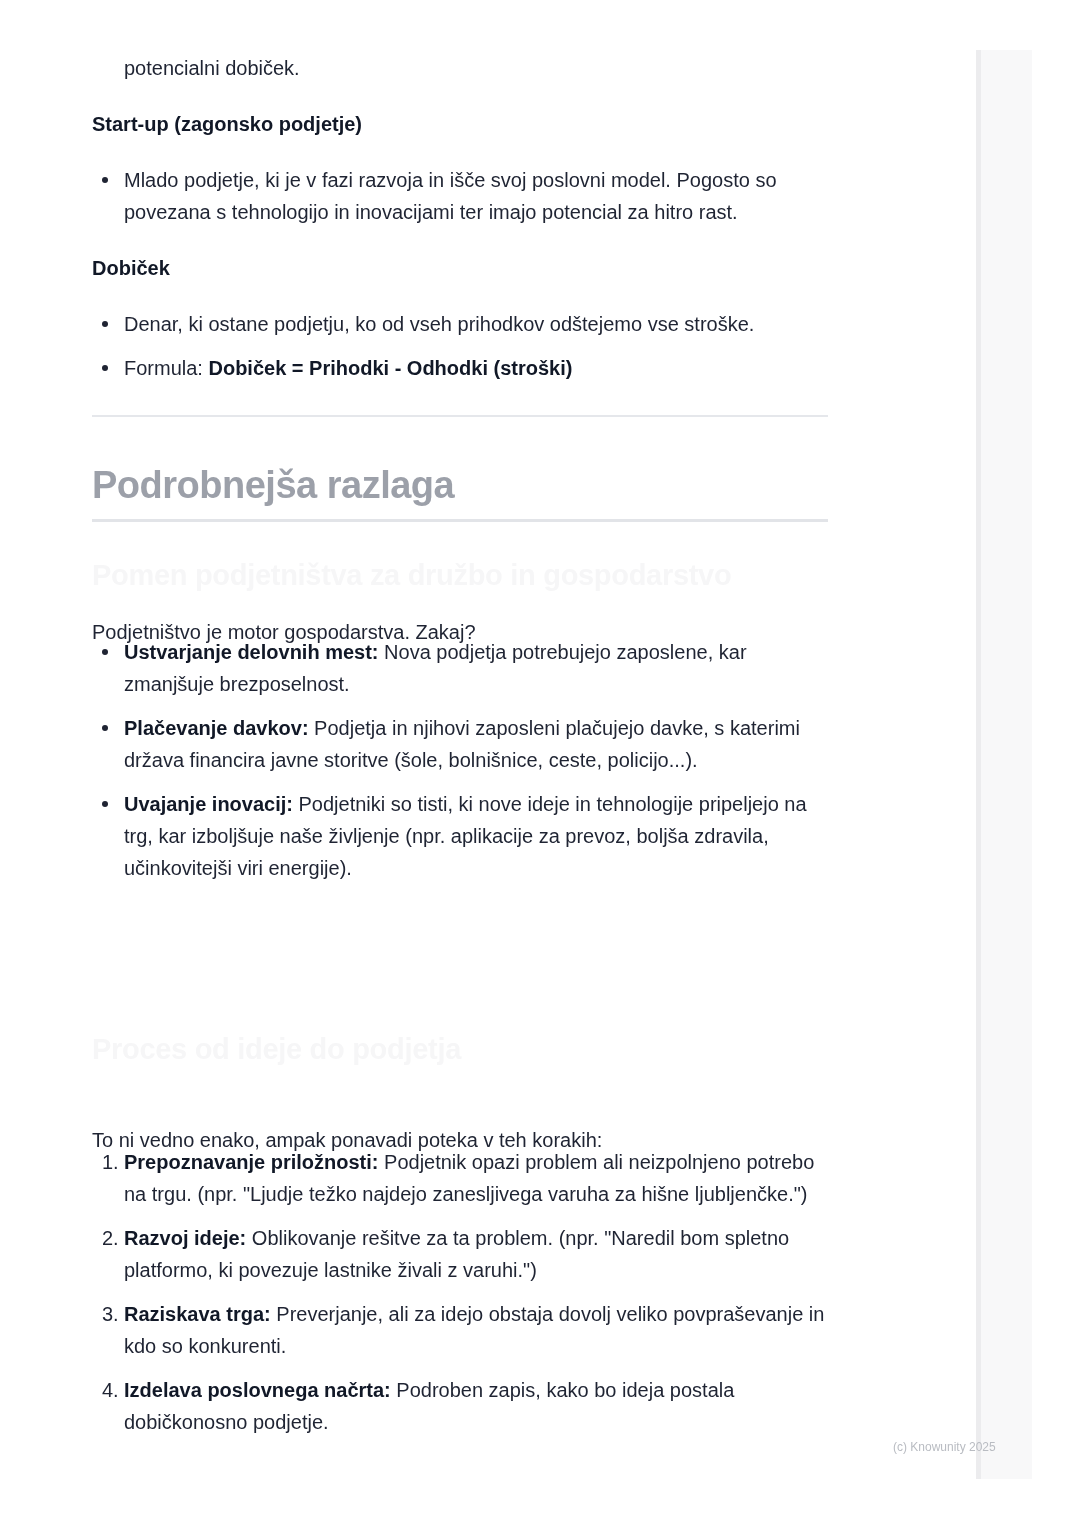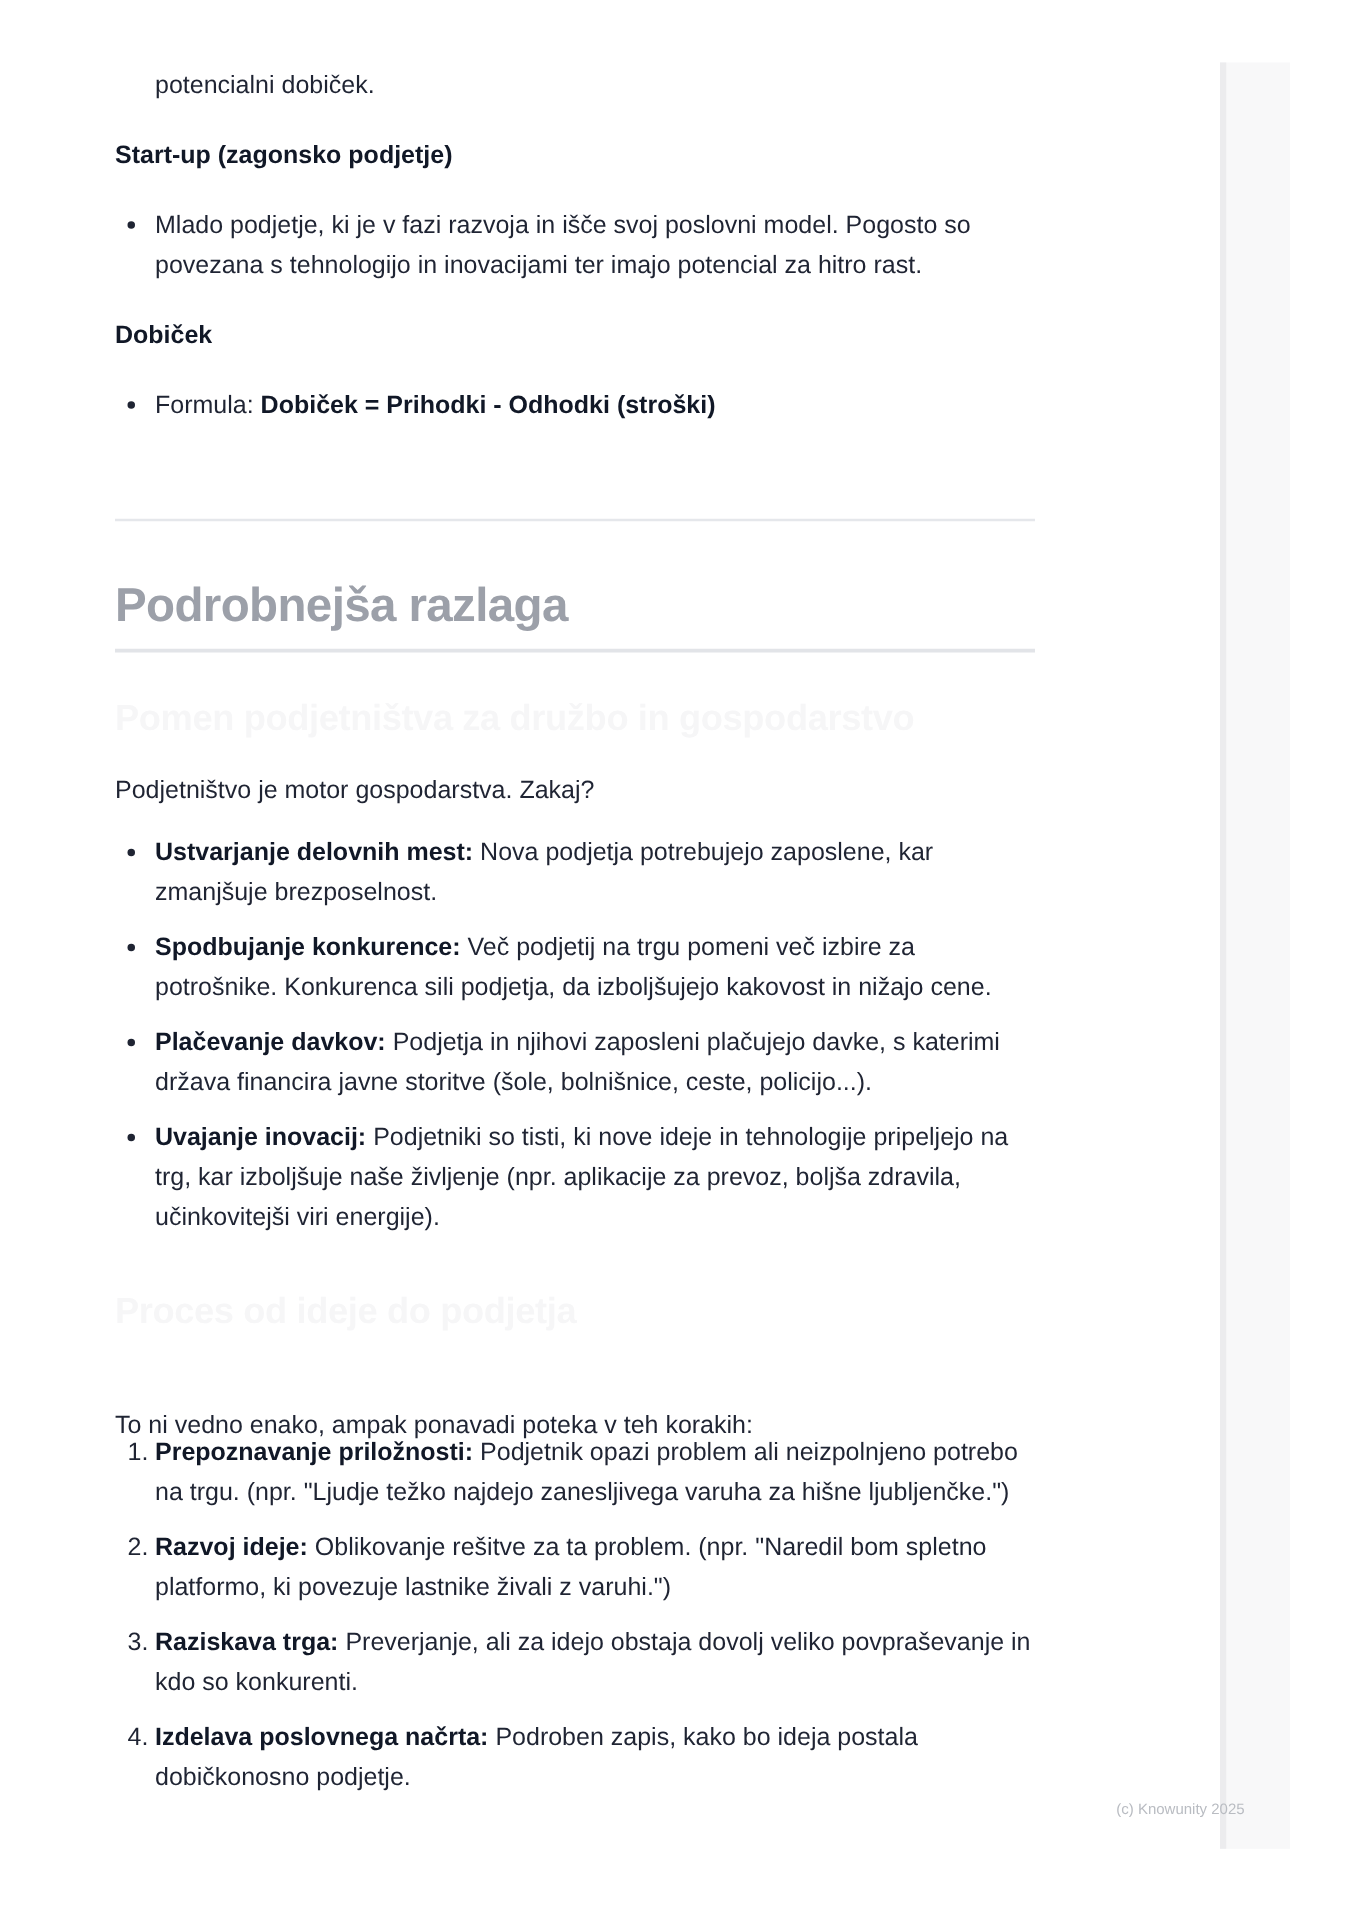--- a/index.html
+++ b/index.html
@@ -61,6 +61,7 @@
 
   <div class="term" style="top:252px;">Dobiček</div>
   <ul class="bullets" style="top:308px;">
+    <li><span>Denar, ki ostane podjetju, ko od vseh prihodkov odštejemo vse stroške.</span></li>
     <li><span>Formula: </span><b>Dobiček = Prihodki - Odhodki (stroški)</b></li>
   </ul>
 

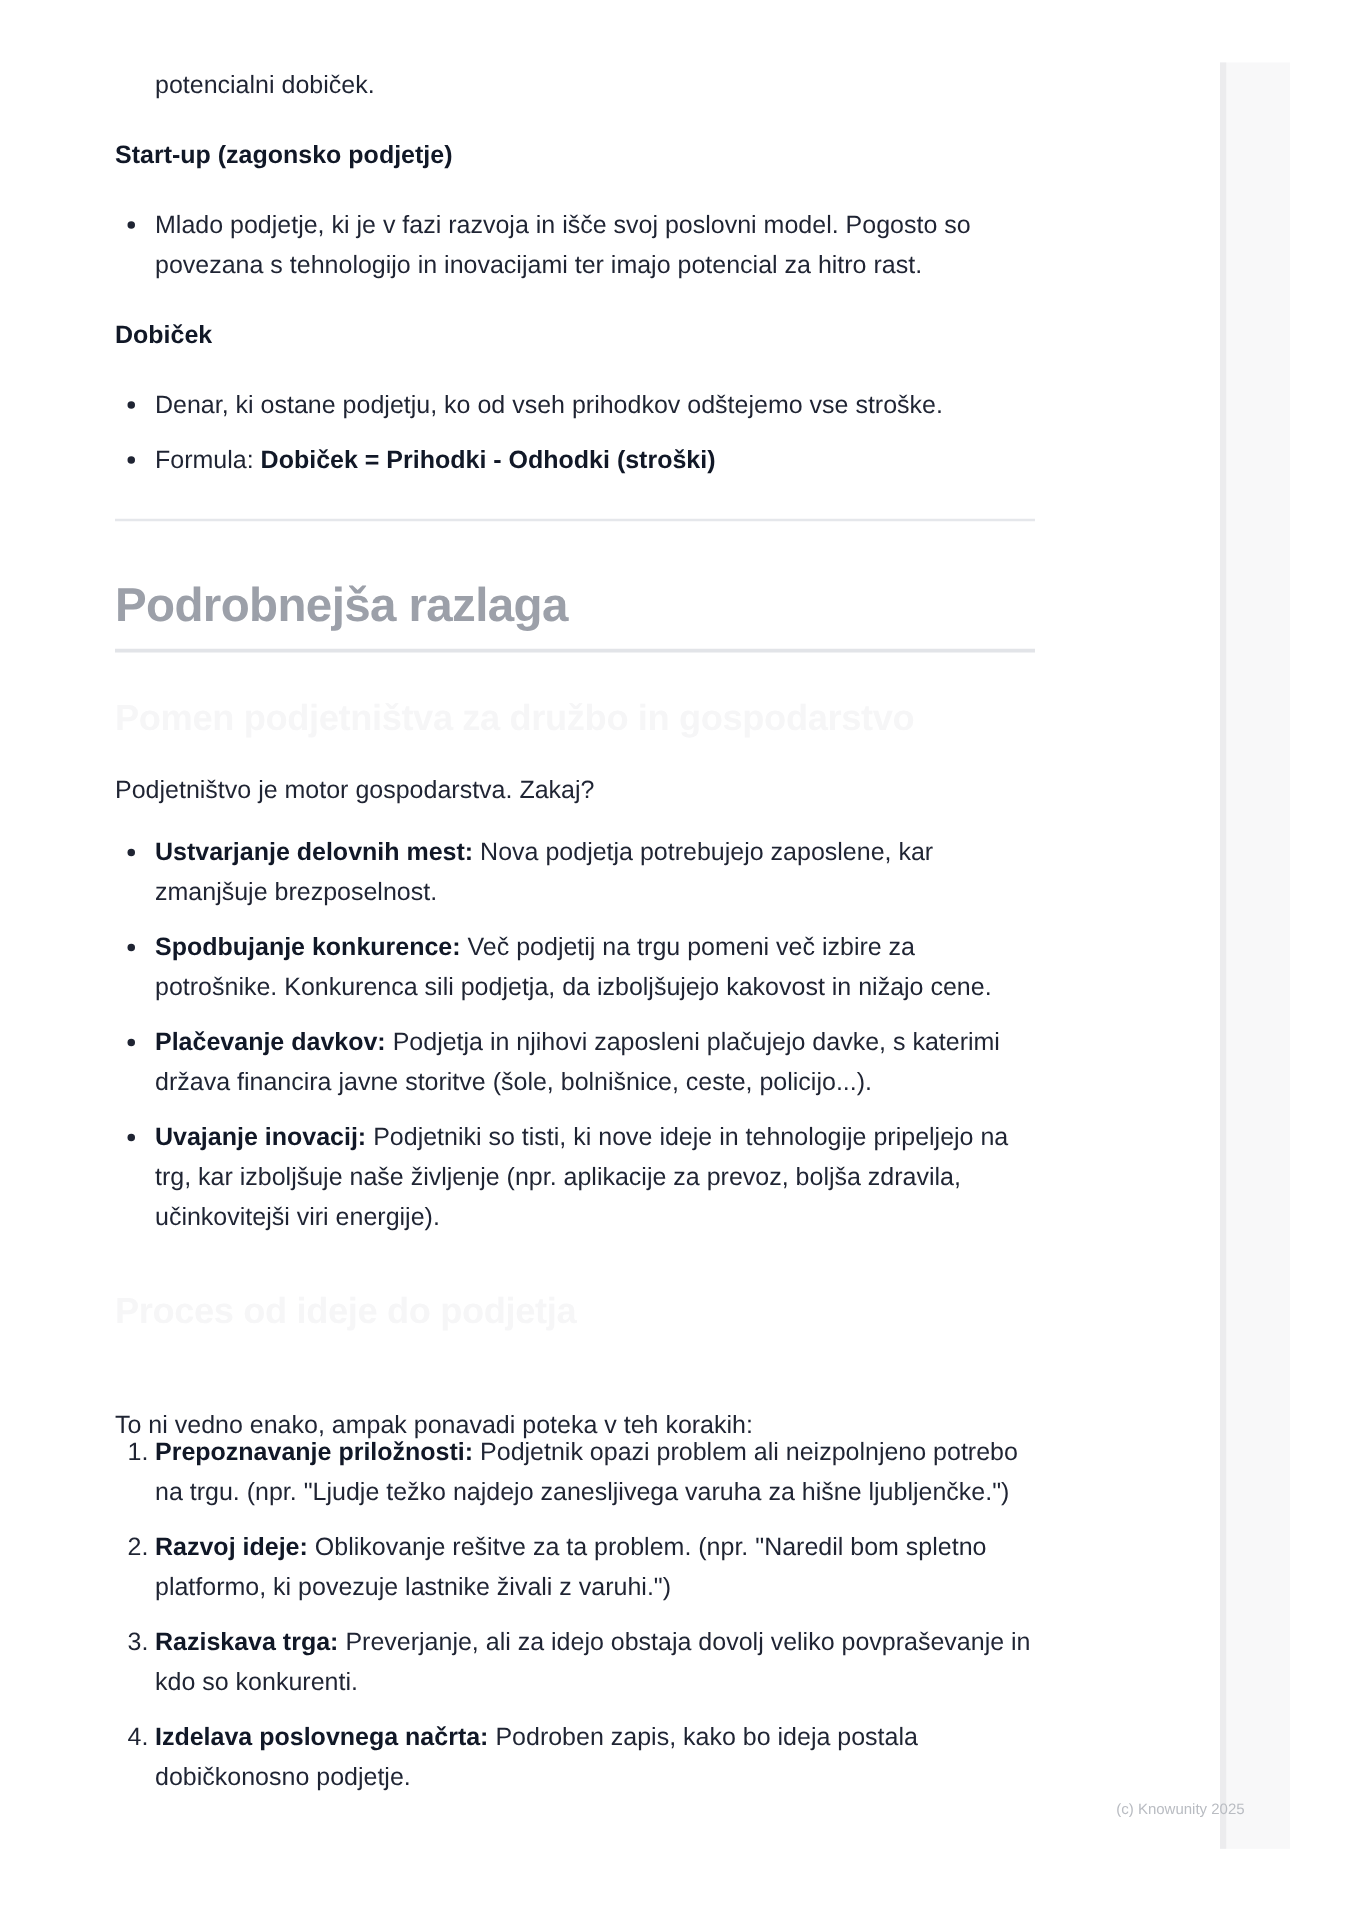--- a/index.html
+++ b/index.html
@@ -73,7 +73,7 @@
   <div class="h2" style="top:557px;">Pomen podjetništva za družbo in gospodarstvo</div>
   <p class="para" style="top:616px;">Podjetništvo je motor gospodarstva. Zakaj?</p>
 
-  <ul class="bullets" style="top:666px;">
+  <ul class="bullets" style="top:636px;">
     <li><b>Ustvarjanje delovnih mest:</b><span> Nova podjetja potrebujejo zaposlene, kar zmanjšuje brezposelnost.</span></li>
     <li><b>Spodbujanje konkurence:</b><span> Več podjetij na trgu pomeni več izbire za potrošnike. Konkurenca sili podjetja, da izboljšujejo kakovost in nižajo cene.</span></li>
     <li><b>Plačevanje davkov:</b><span> Podjetja in njihovi zaposleni plačujejo davke, s katerimi država financira javne storitve (šole, bolnišnice, ceste, policijo...).</span></li>

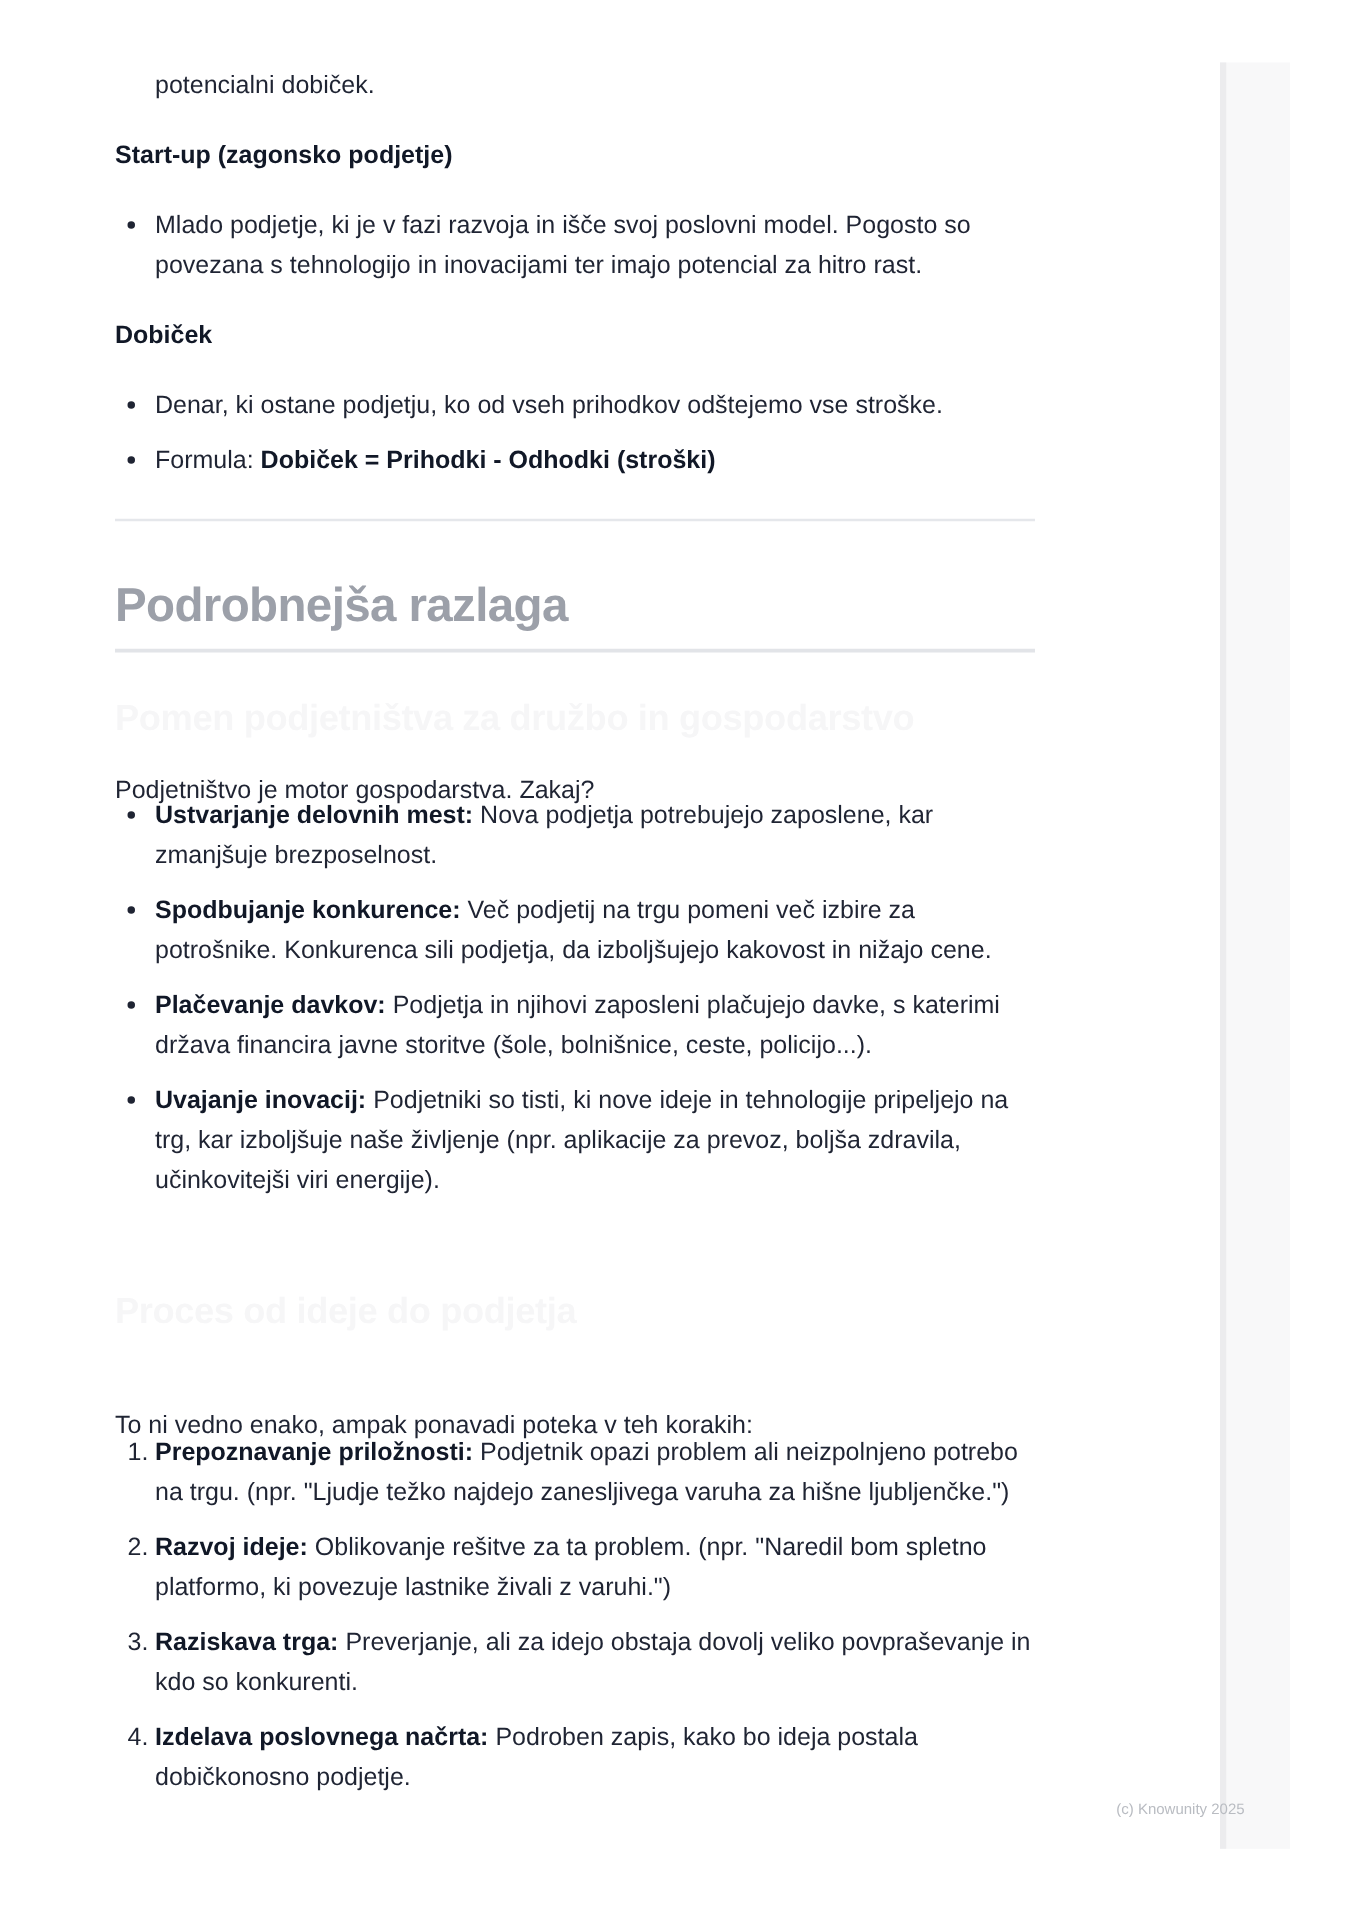--- a/index.html
+++ b/index.html
@@ -75,7 +75,6 @@
 
   <ul class="bullets" style="top:636px;">
     <li><b>Ustvarjanje delovnih mest:</b><span> Nova podjetja potrebujejo zaposlene, kar zmanjšuje brezposelnost.</span></li>
-    <li><b>Spodbujanje konkurence:</b><span> Več podjetij na trgu pomeni več izbire za potrošnike. Konkurenca sili podjetja, da izboljšujejo kakovost in nižajo cene.</span></li>
     <li><b>Plačevanje davkov:</b><span> Podjetja in njihovi zaposleni plačujejo davke, s katerimi država financira javne storitve (šole, bolnišnice, ceste, policijo...).</span></li>
     <li><b>Uvajanje inovacij:</b><span> Podjetniki so tisti, ki nove ideje in tehnologije pripeljejo na trg, kar izboljšuje naše življenje (npr. aplikacije za prevoz, boljša zdravila, učinkovitejši viri energije).</span></li>
   </ul>

